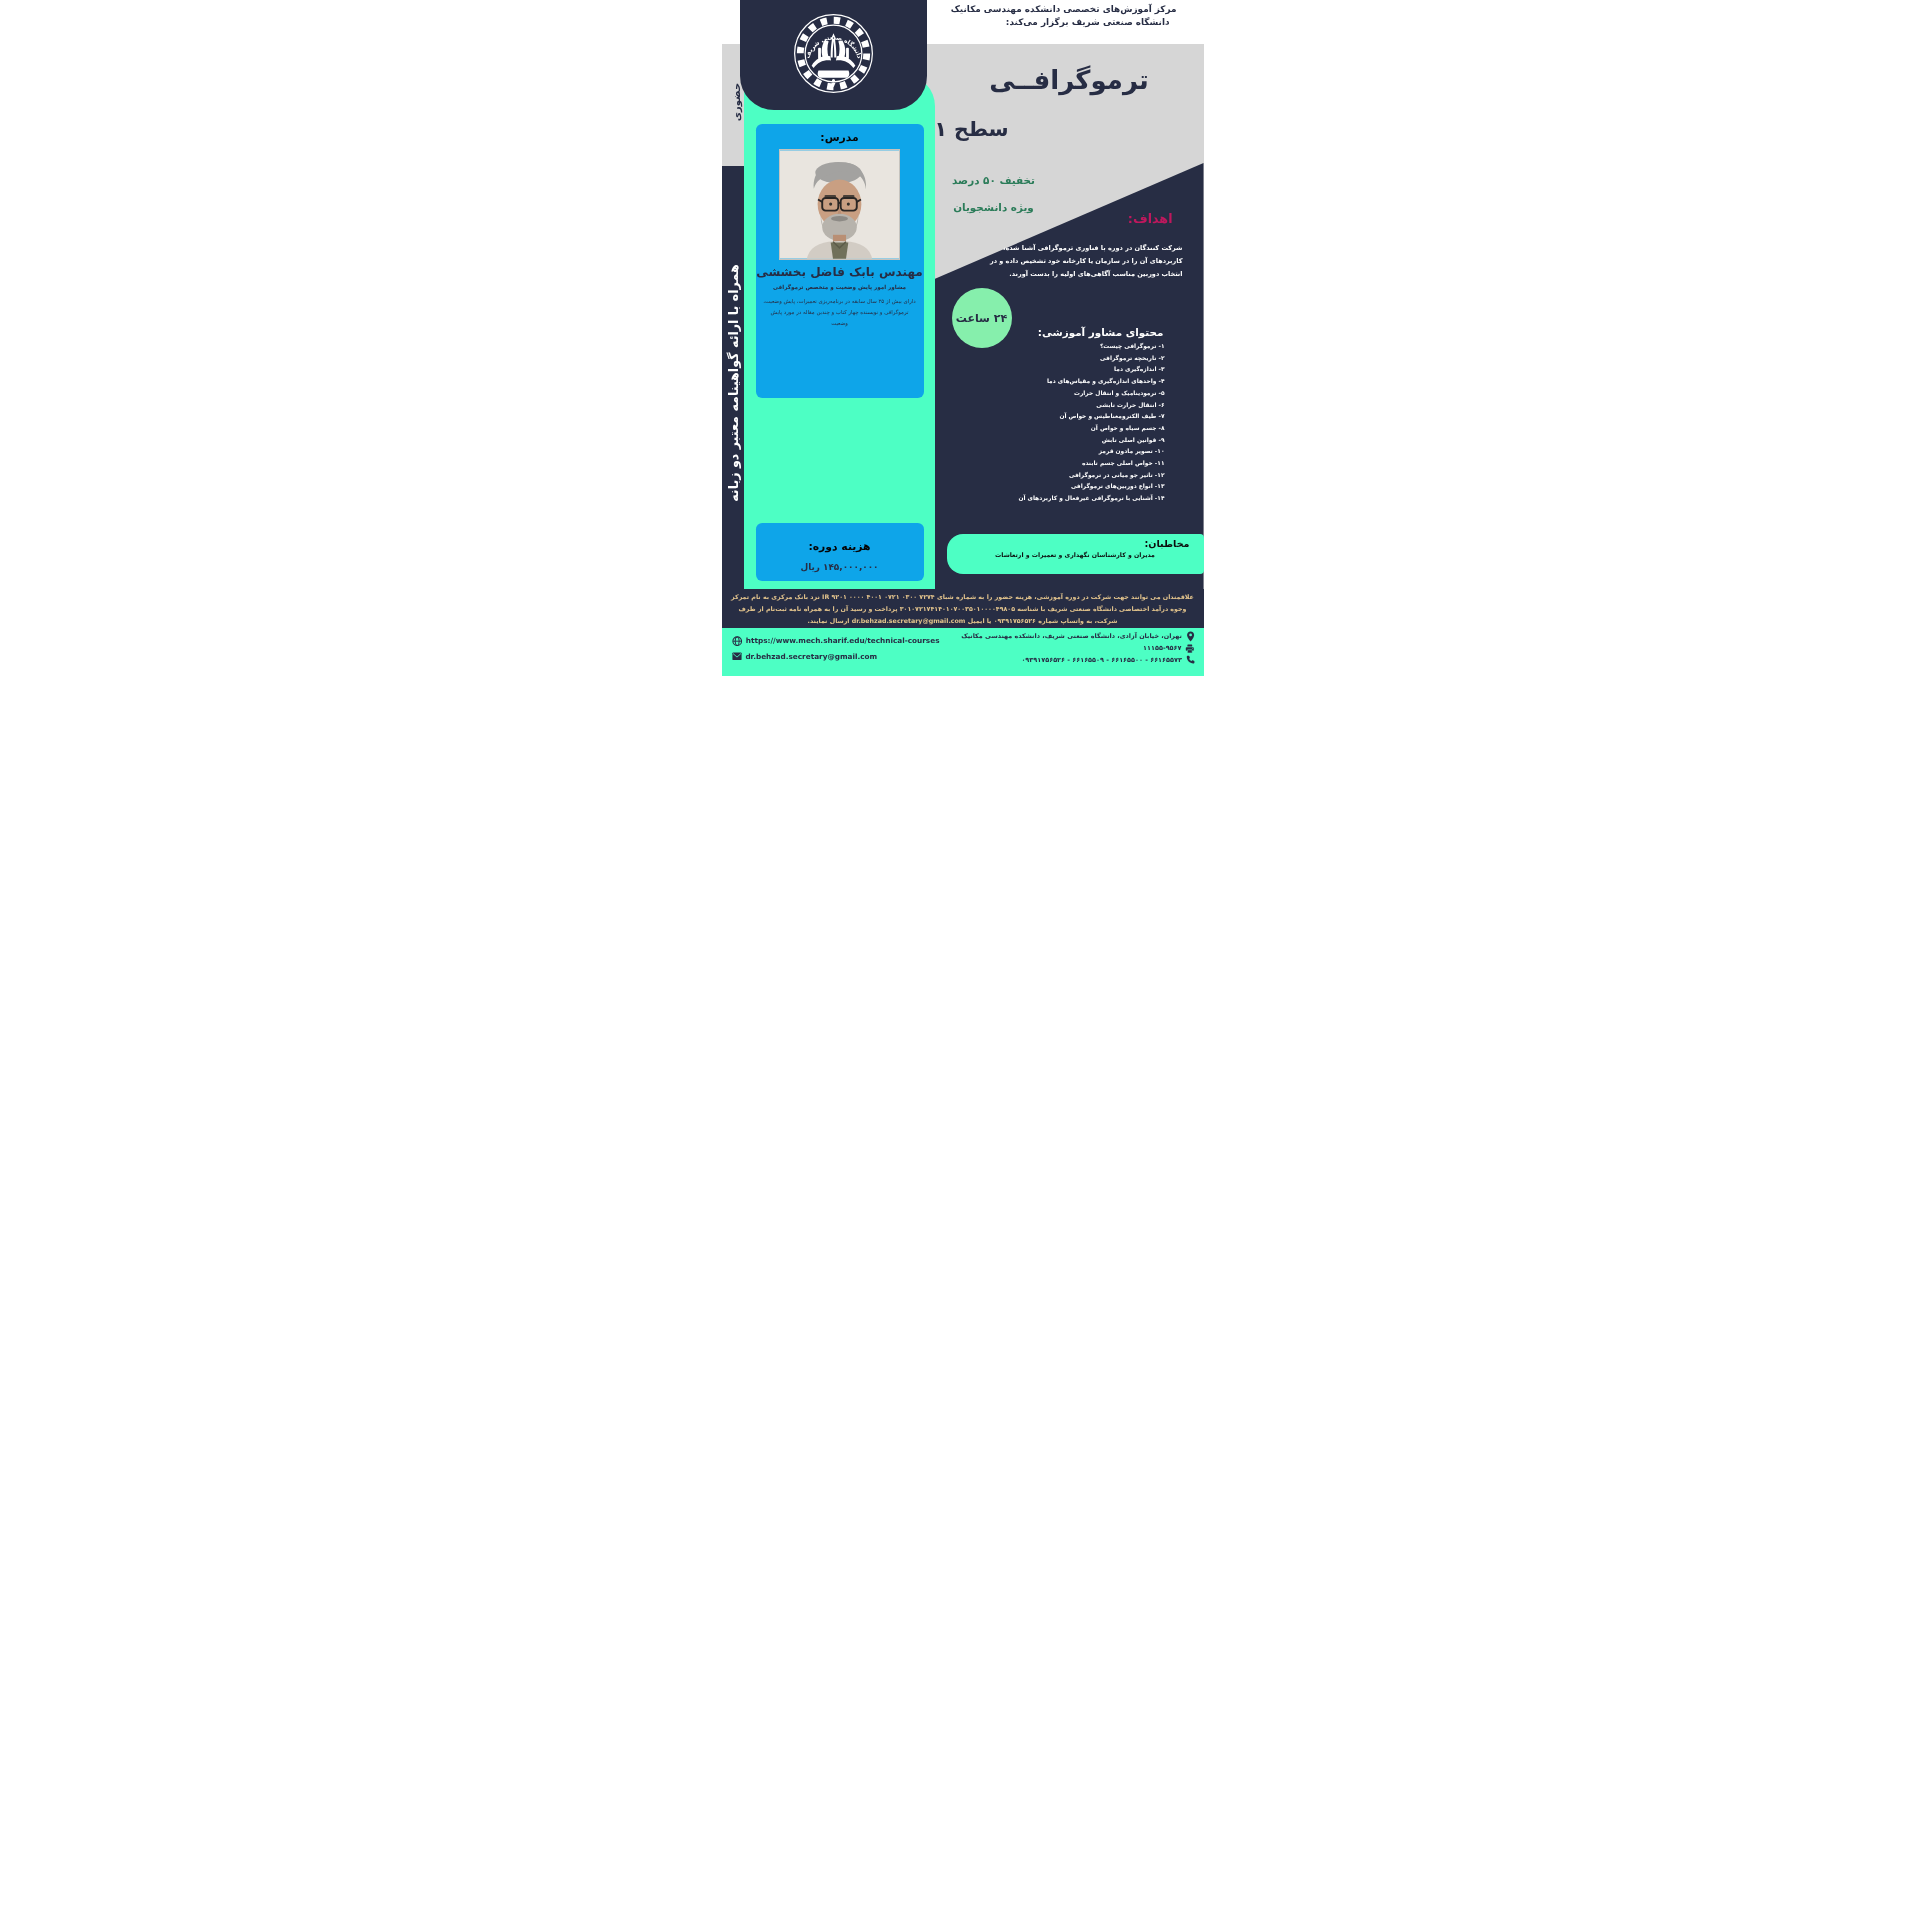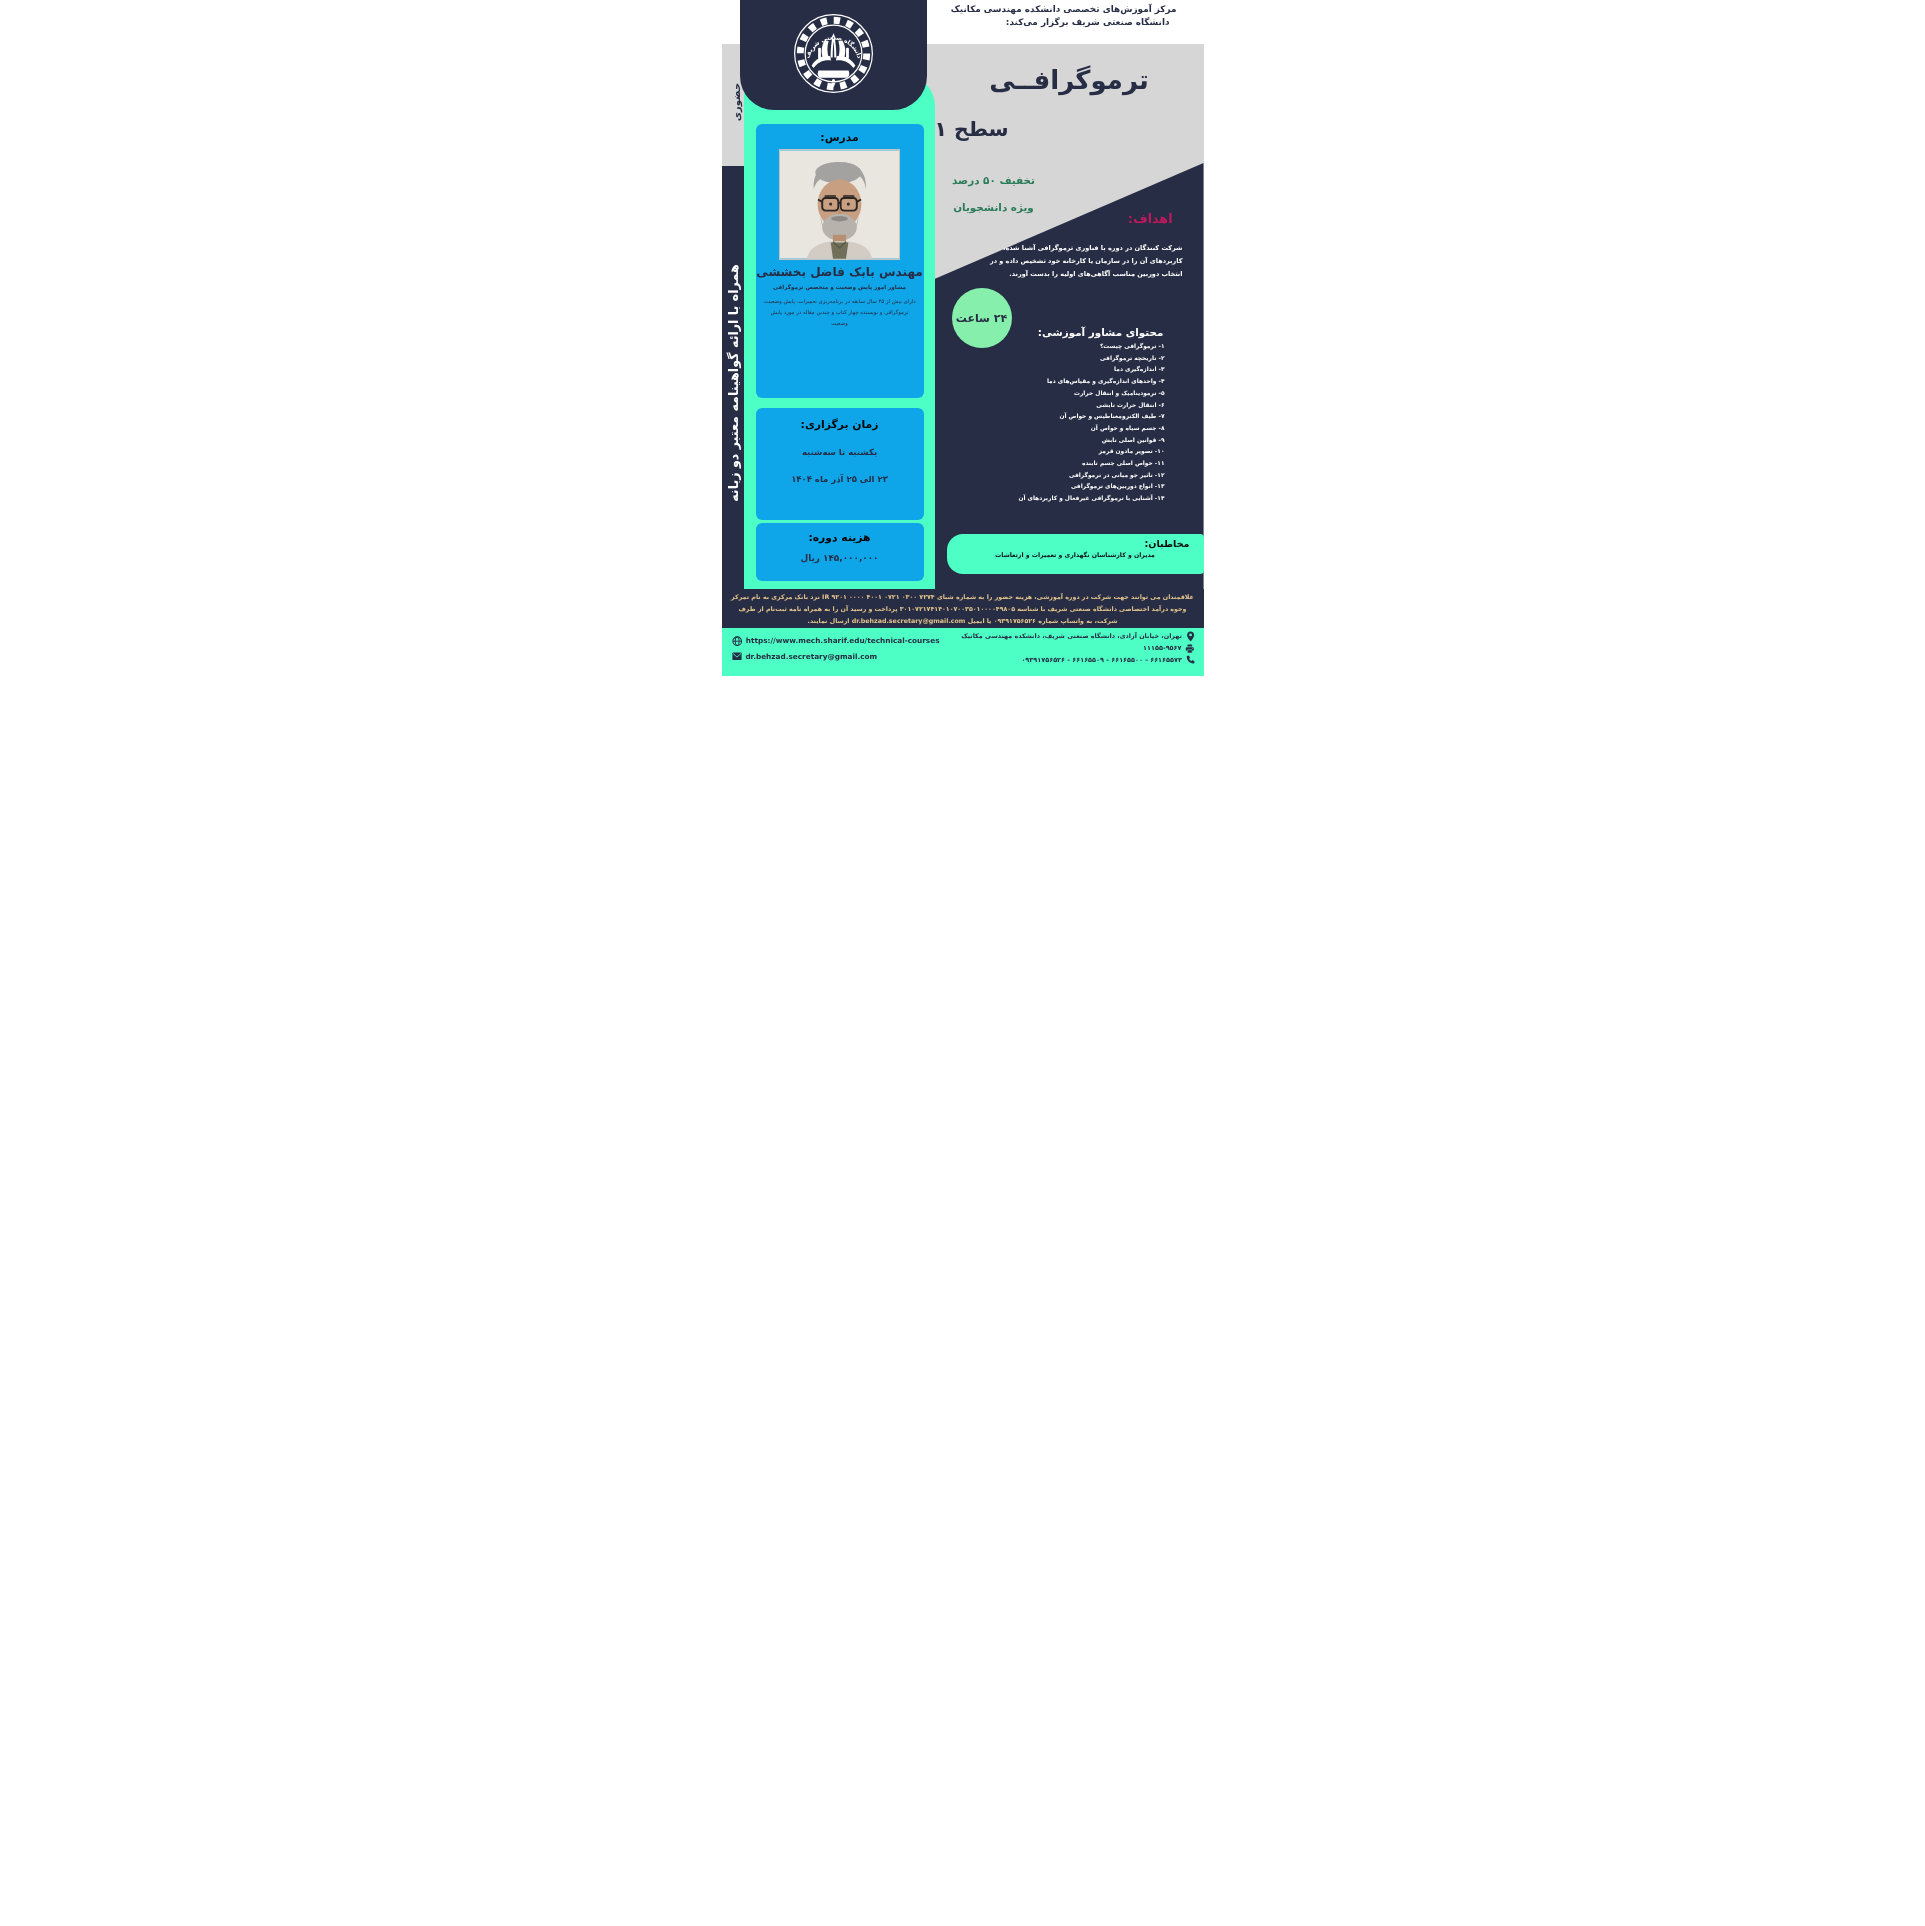--- a/index.html
+++ b/index.html
@@ -271,11 +271,6 @@
     <div class="i-bio">دارای بیش از ۲۵ سال سابقه در برنامه‌ریزی تعمیرات، پایش وضعیت، ترموگرافی و نویسنده چهار کتاب و چندین مقاله در مورد پایش وضعیت</div>
   </div>
 
-  <div class="abs card card-schedule">
-    <h2>زمان برگزاری:</h2>
-    <div class="s-days">یکشنبه تا سه‌شنبه</div>
-    <div class="s-dates">۲۳ الی ۲۵ آذر ماه ۱۴۰۴</div>
-  </div>
 
   <div class="abs card card-cost">
     <h2>هزینه دوره:</h2>

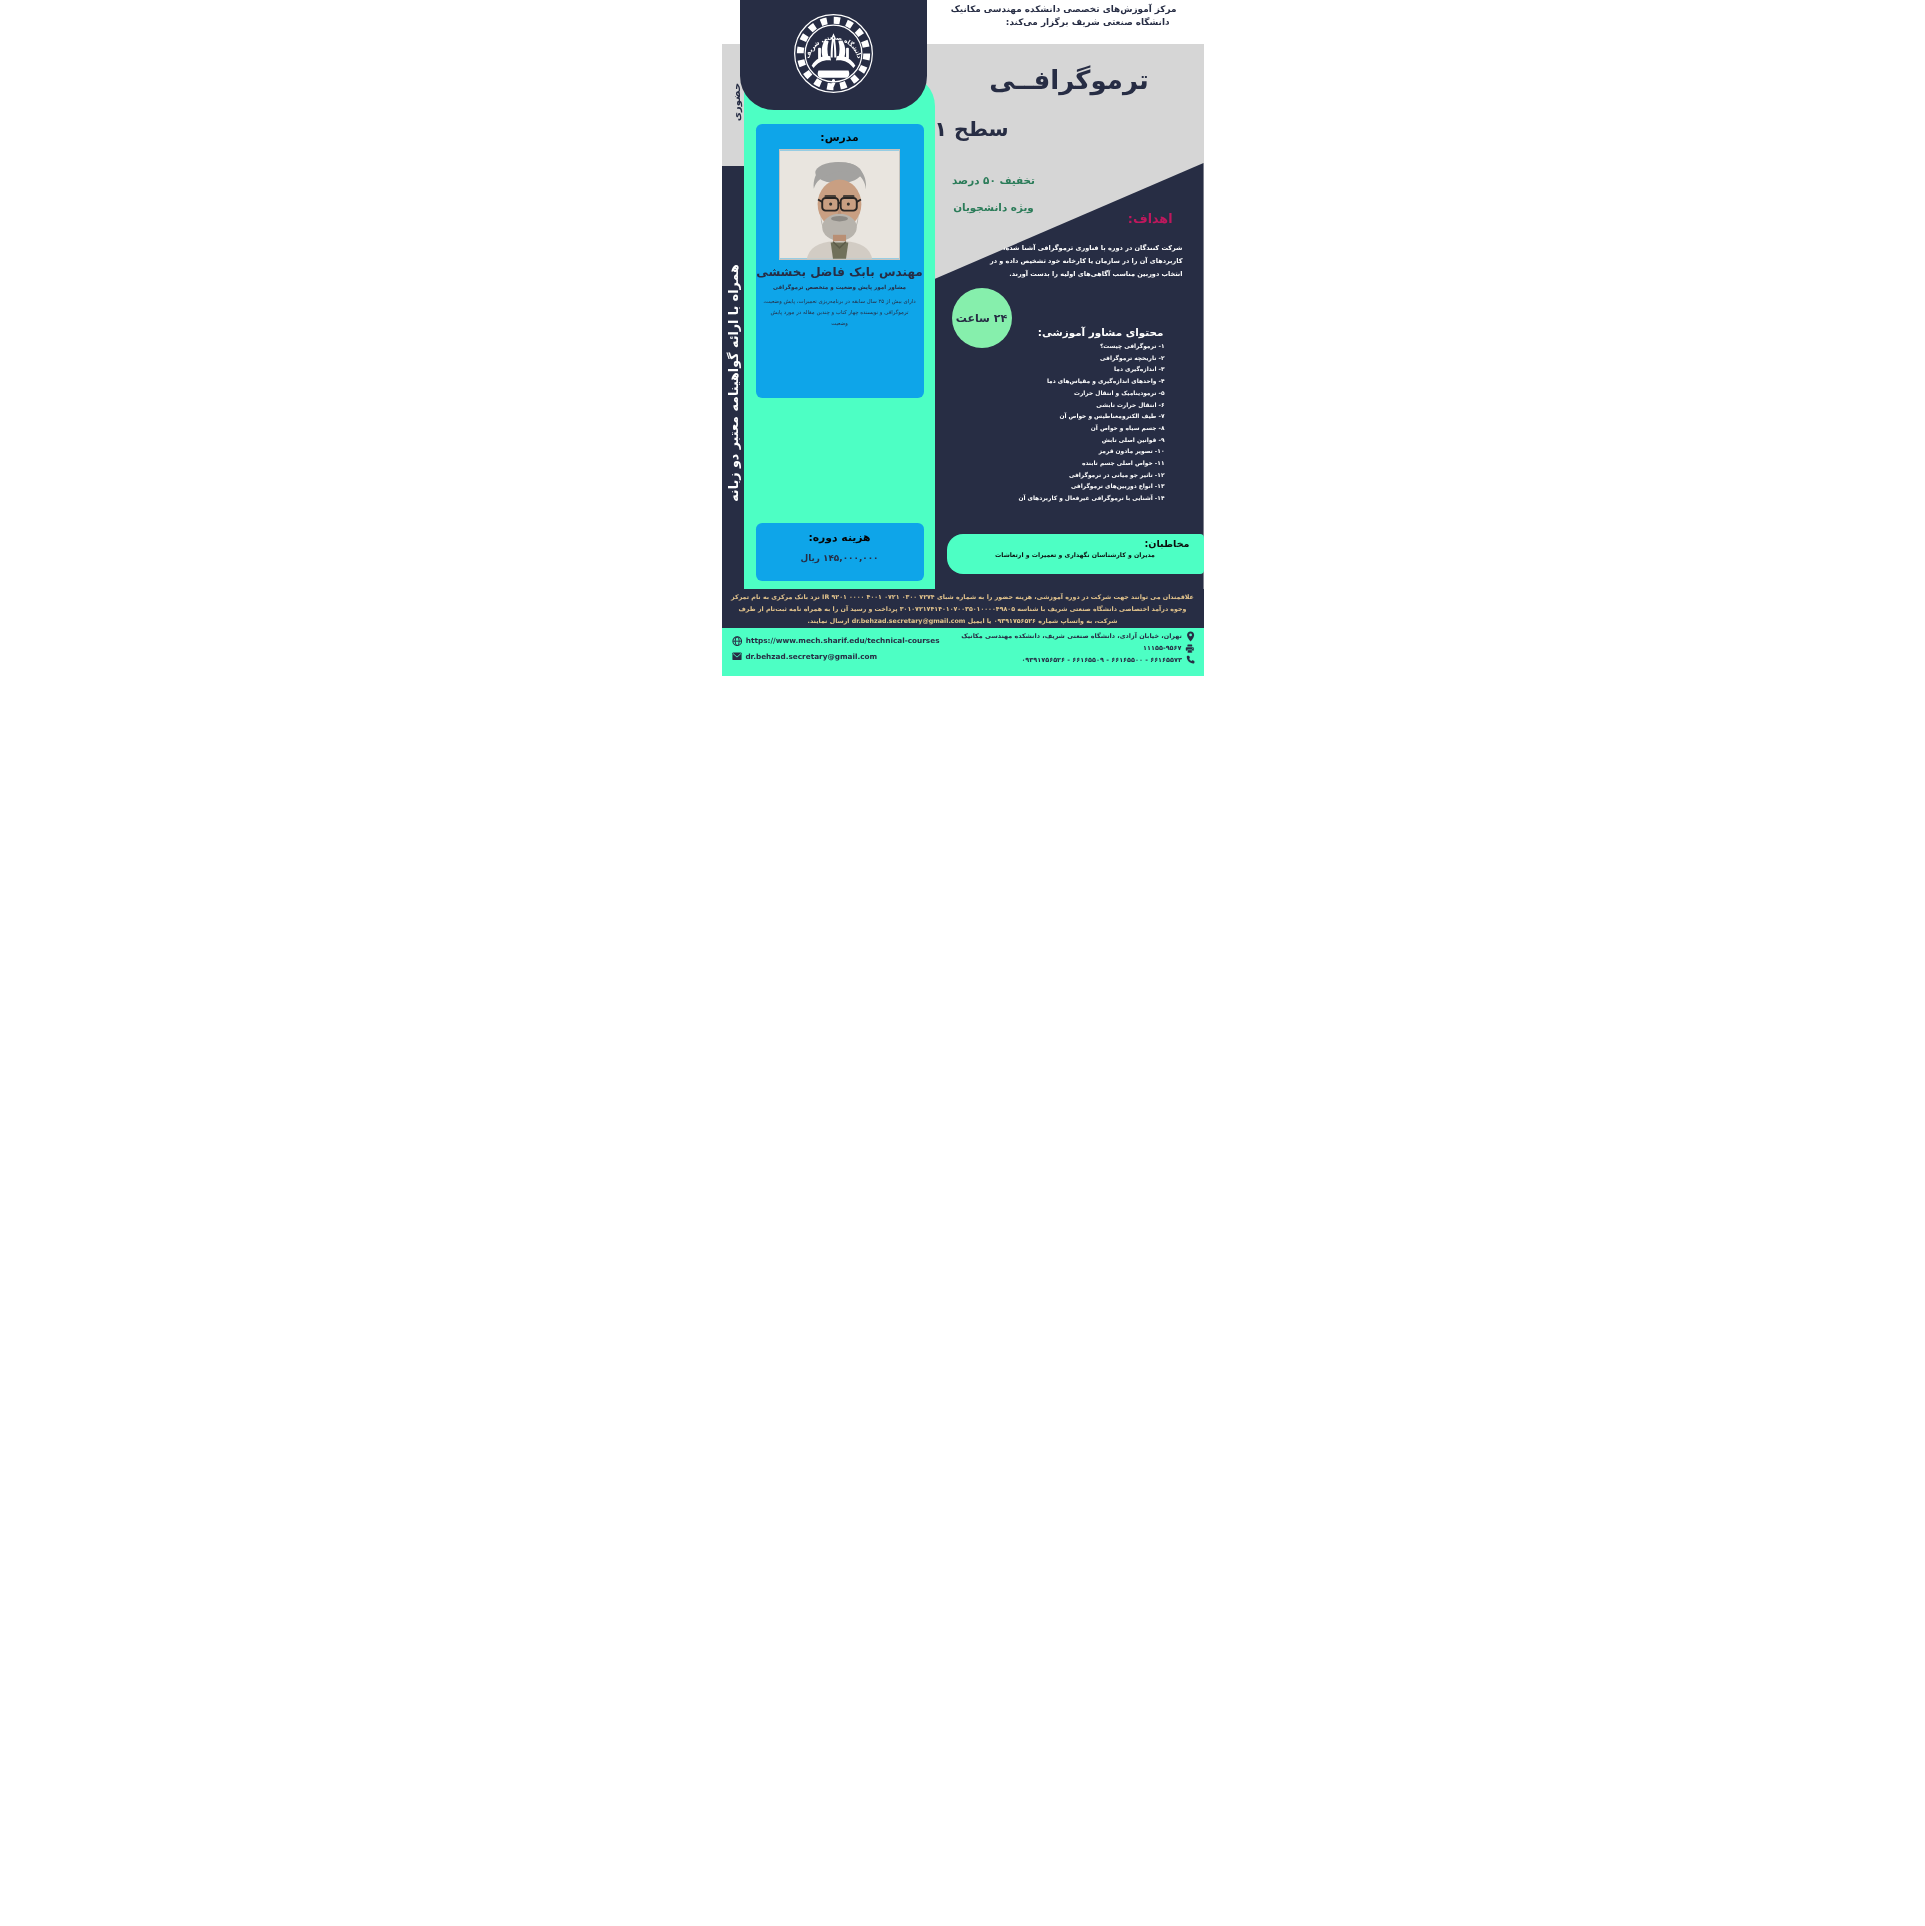--- a/index.html
+++ b/index.html
@@ -66,7 +66,7 @@
   .card-schedule h2{padding-top:10px;}
   .s-days{font-size:8.5px;font-weight:bold;margin-top:16px;color:#272d44;}
   .s-dates{font-size:8.5px;font-weight:bold;margin-top:17px;color:#272d44;}
-  .card-cost h2{padding-top:8px;}
+  .card-cost h2{padding-top:17px;}
   .c-amount{font-size:8.9px;font-weight:bold;margin-top:9.2px;color:#272d44;}
   
   .payment-band .pay-inner{padding-top:1.5px;direction:rtl;text-align:center;

